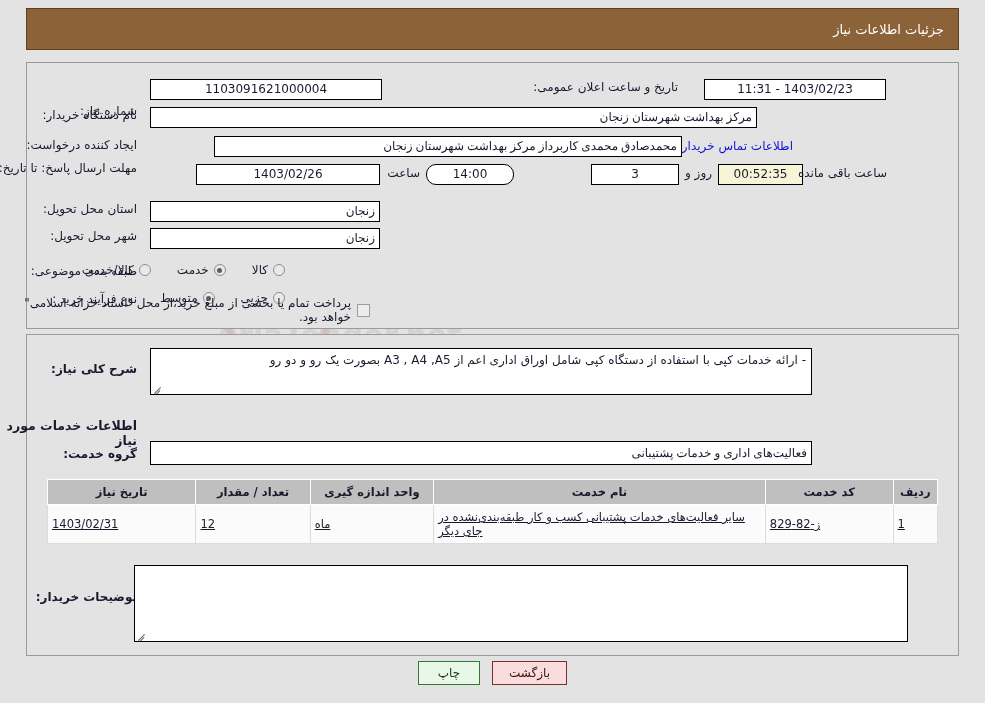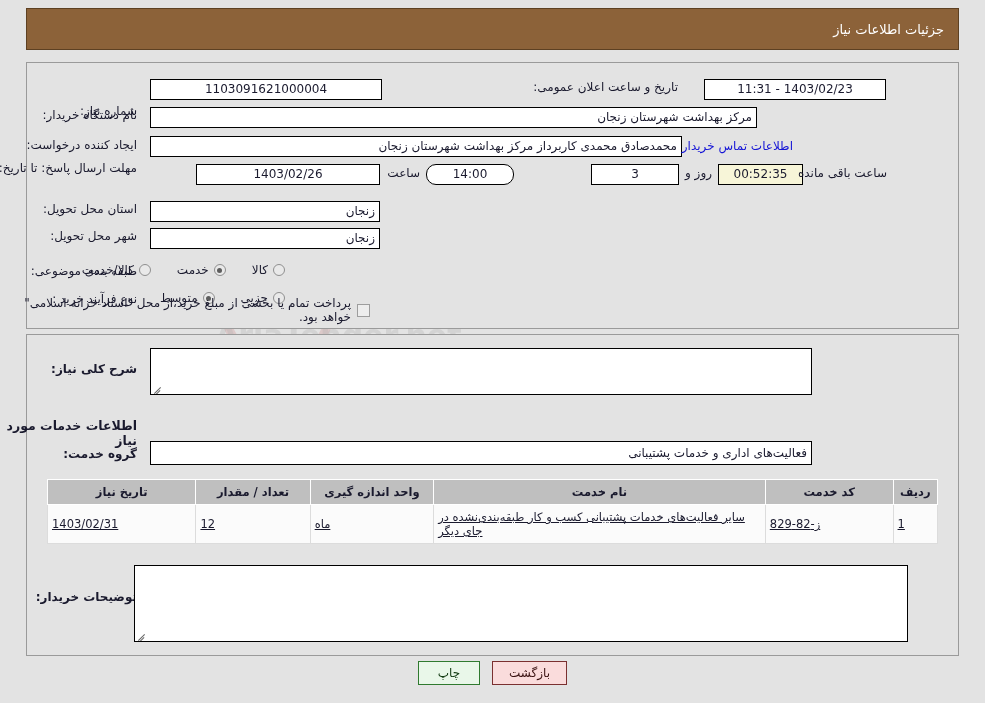--- a/index.html
+++ b/index.html
@@ -118,7 +118,7 @@
     white-space: nowrap;
   }
   .fin-center { text-align: center; }
-  .fin-right  { text-align: right; }
+  .fin-right  { text-align: right; font-family: Liberation Serif, serif; }
   .fin-yellow { background: #f7f5d8; }
 
   .link-blue {

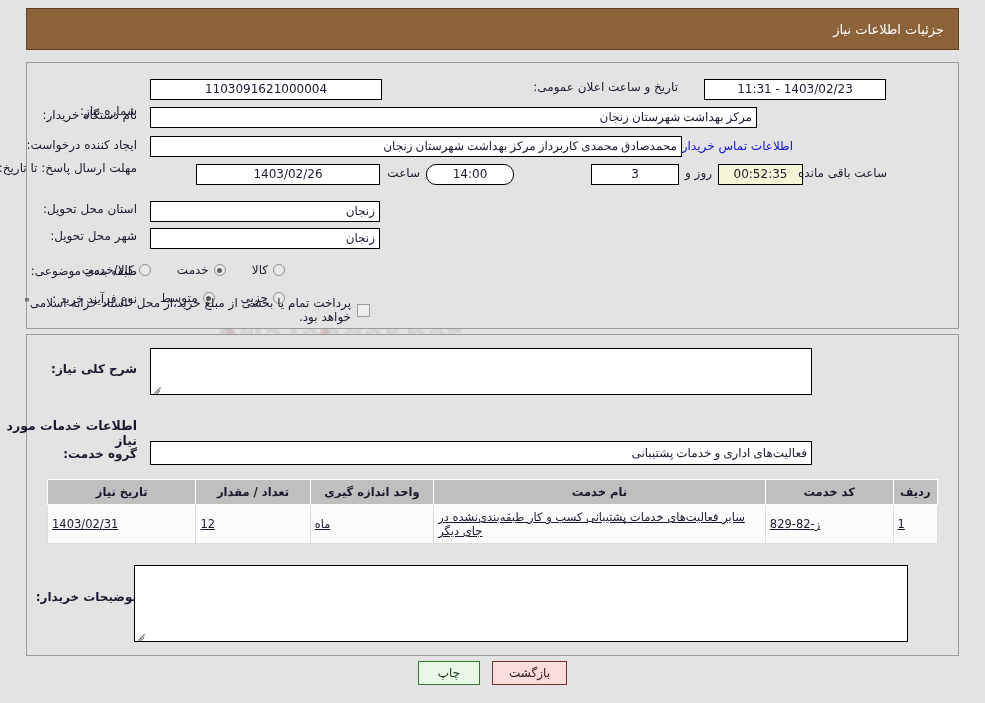--- a/index.html
+++ b/index.html
@@ -304,7 +304,7 @@
 <div class="frow" style="top:138px; right:848px; z-index:12;">
   <span class="flabel">ایجاد کننده درخواست:</span>
 </div>
-<div class="finput fin-right" style="position:absolute; top:136px; right:303px; width:532px; z-index:12;">محمدصادق محمدی کاربرداز مرکز بهداشت شهرستان زنجان</div>
+<div class="finput fin-right" style="position:absolute; top:136px; right:303px; width:468px; z-index:12;">محمدصادق محمدی کاربرداز مرکز بهداشت شهرستان زنجان</div>
 <div class="link-blue" style="position:absolute; top:139px; right:192px; z-index:12;">اطلاعات تماس خریدار</div>
 
 <div class="frow" style="top:160px; right:848px; width:112px; display:block; line-height:17px; z-index:12;">

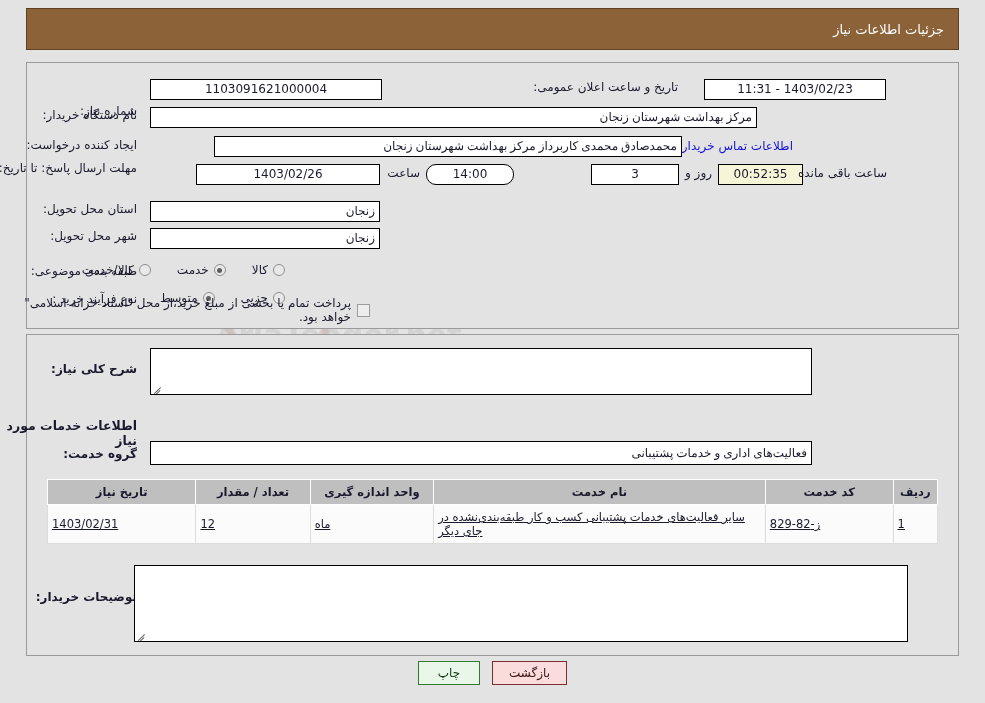--- a/index.html
+++ b/index.html
@@ -368,6 +368,7 @@
 
 <span class="flabel bold-label" style="position:absolute; top:362px; right:848px; z-index:12;">شرح کلی نیاز:</span>
 <div class="ftextarea" style="position:absolute; top:348px; right:173px; width:662px; height:47px; text-align:right; z-index:12;">
+  <span>-    ارائه خدمات کپی با استفاده از دستگاه کپی شامل اوراق اداری اعم از A3 , A4 ,A5 بصورت یک رو و دو رو</span>
   <span class="resize-grip"></span>
 </div>
 

